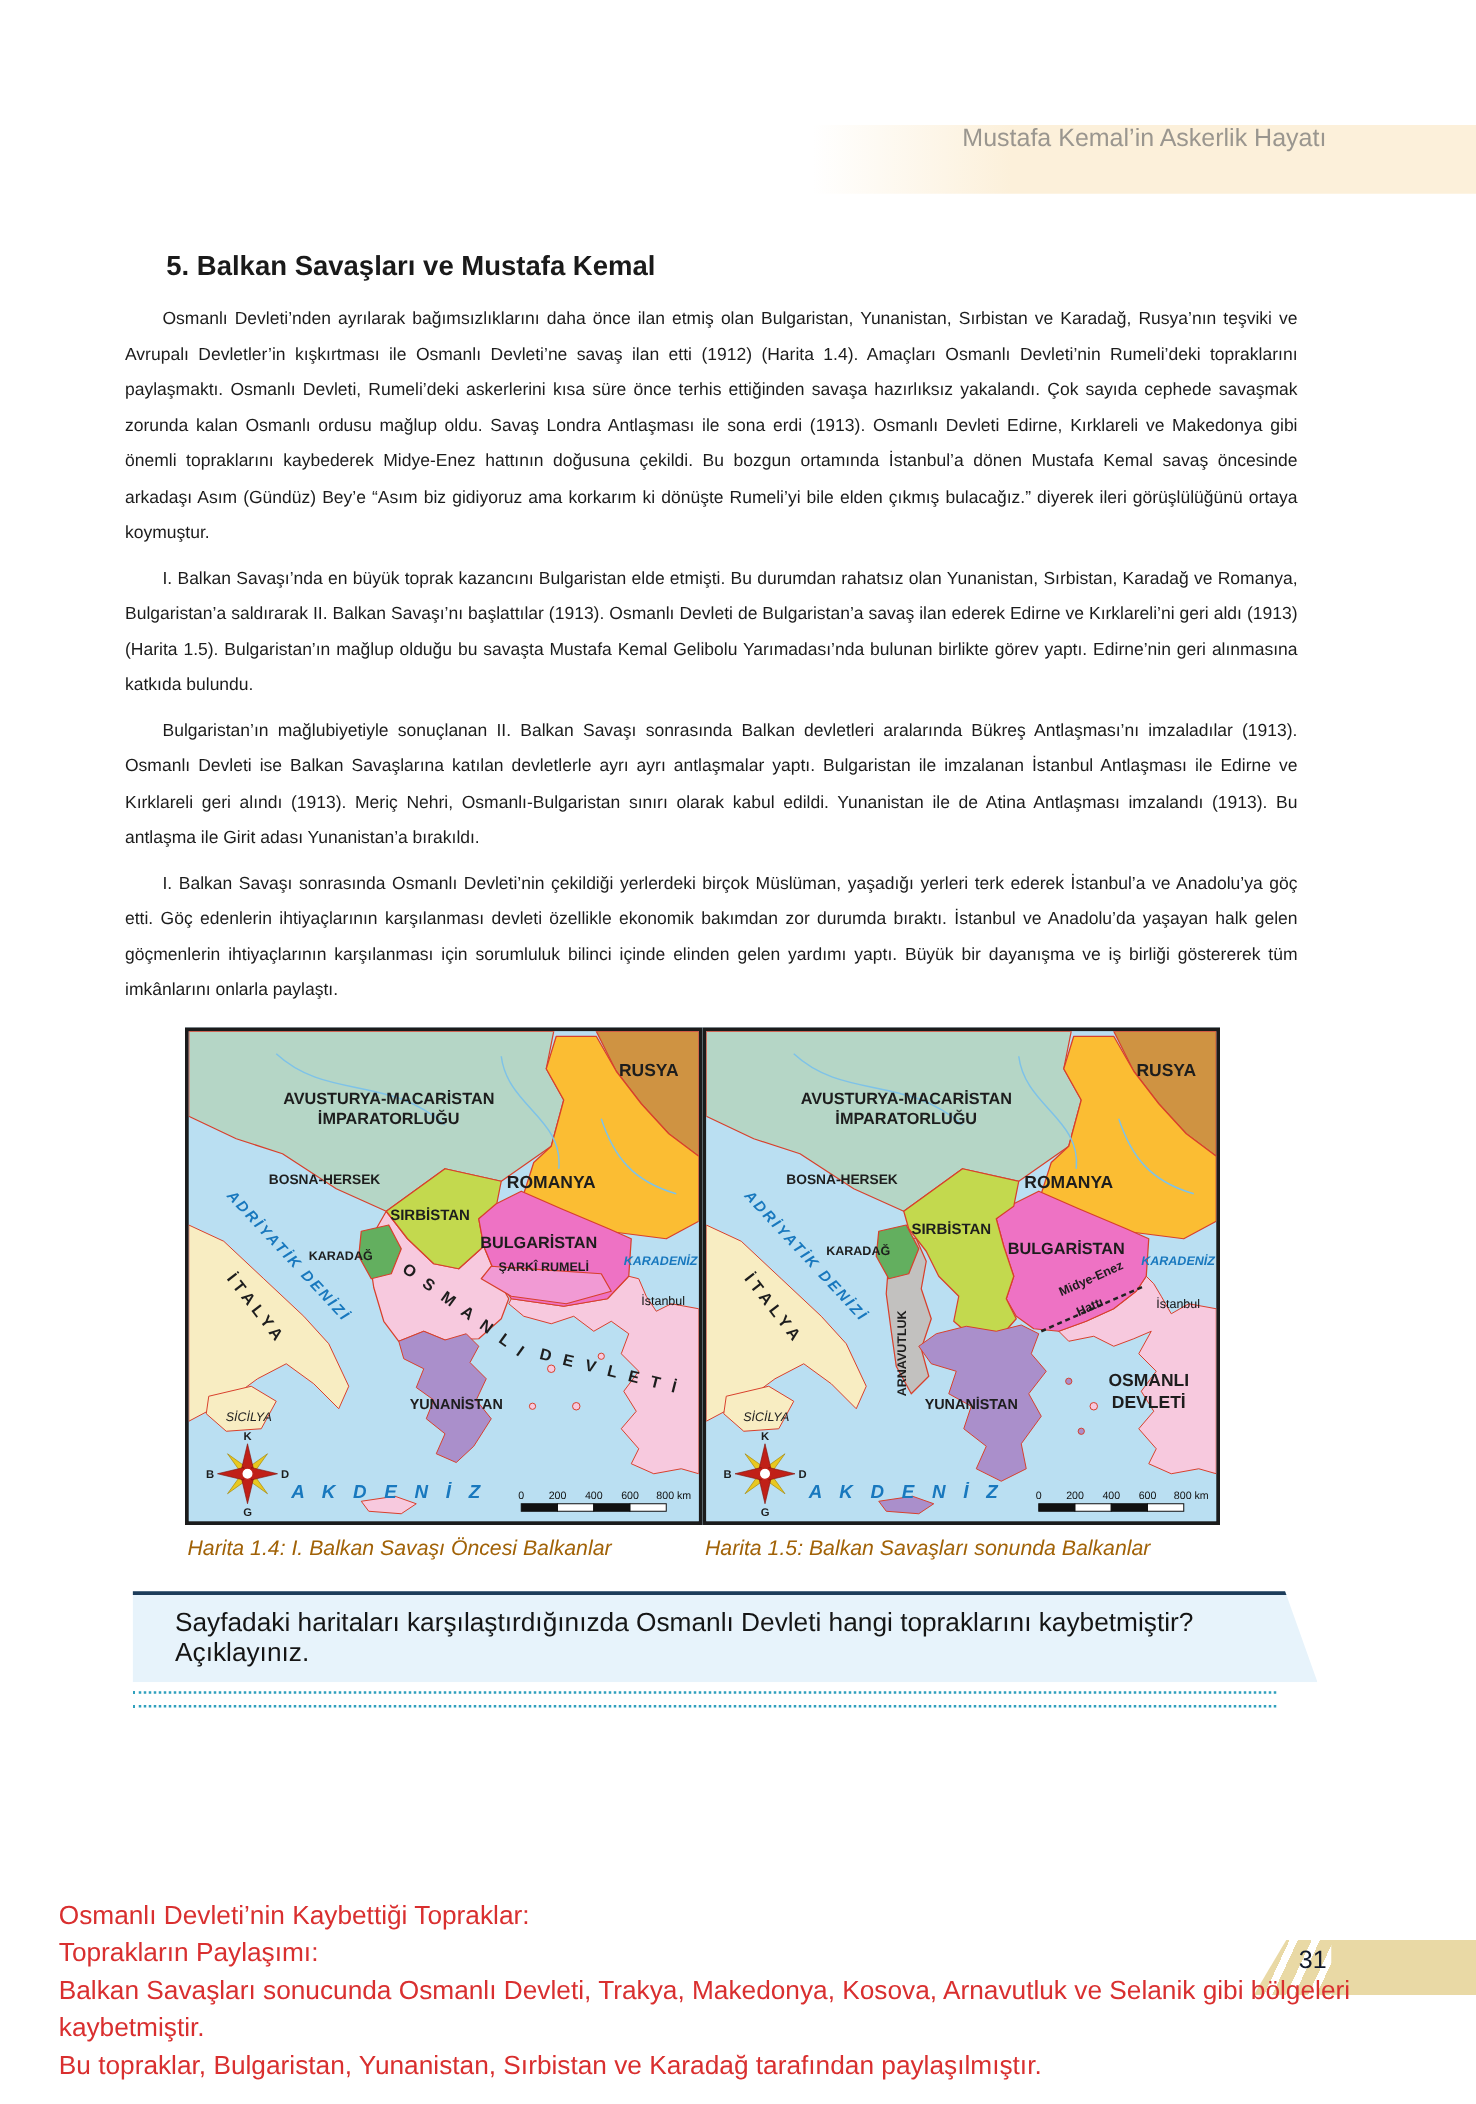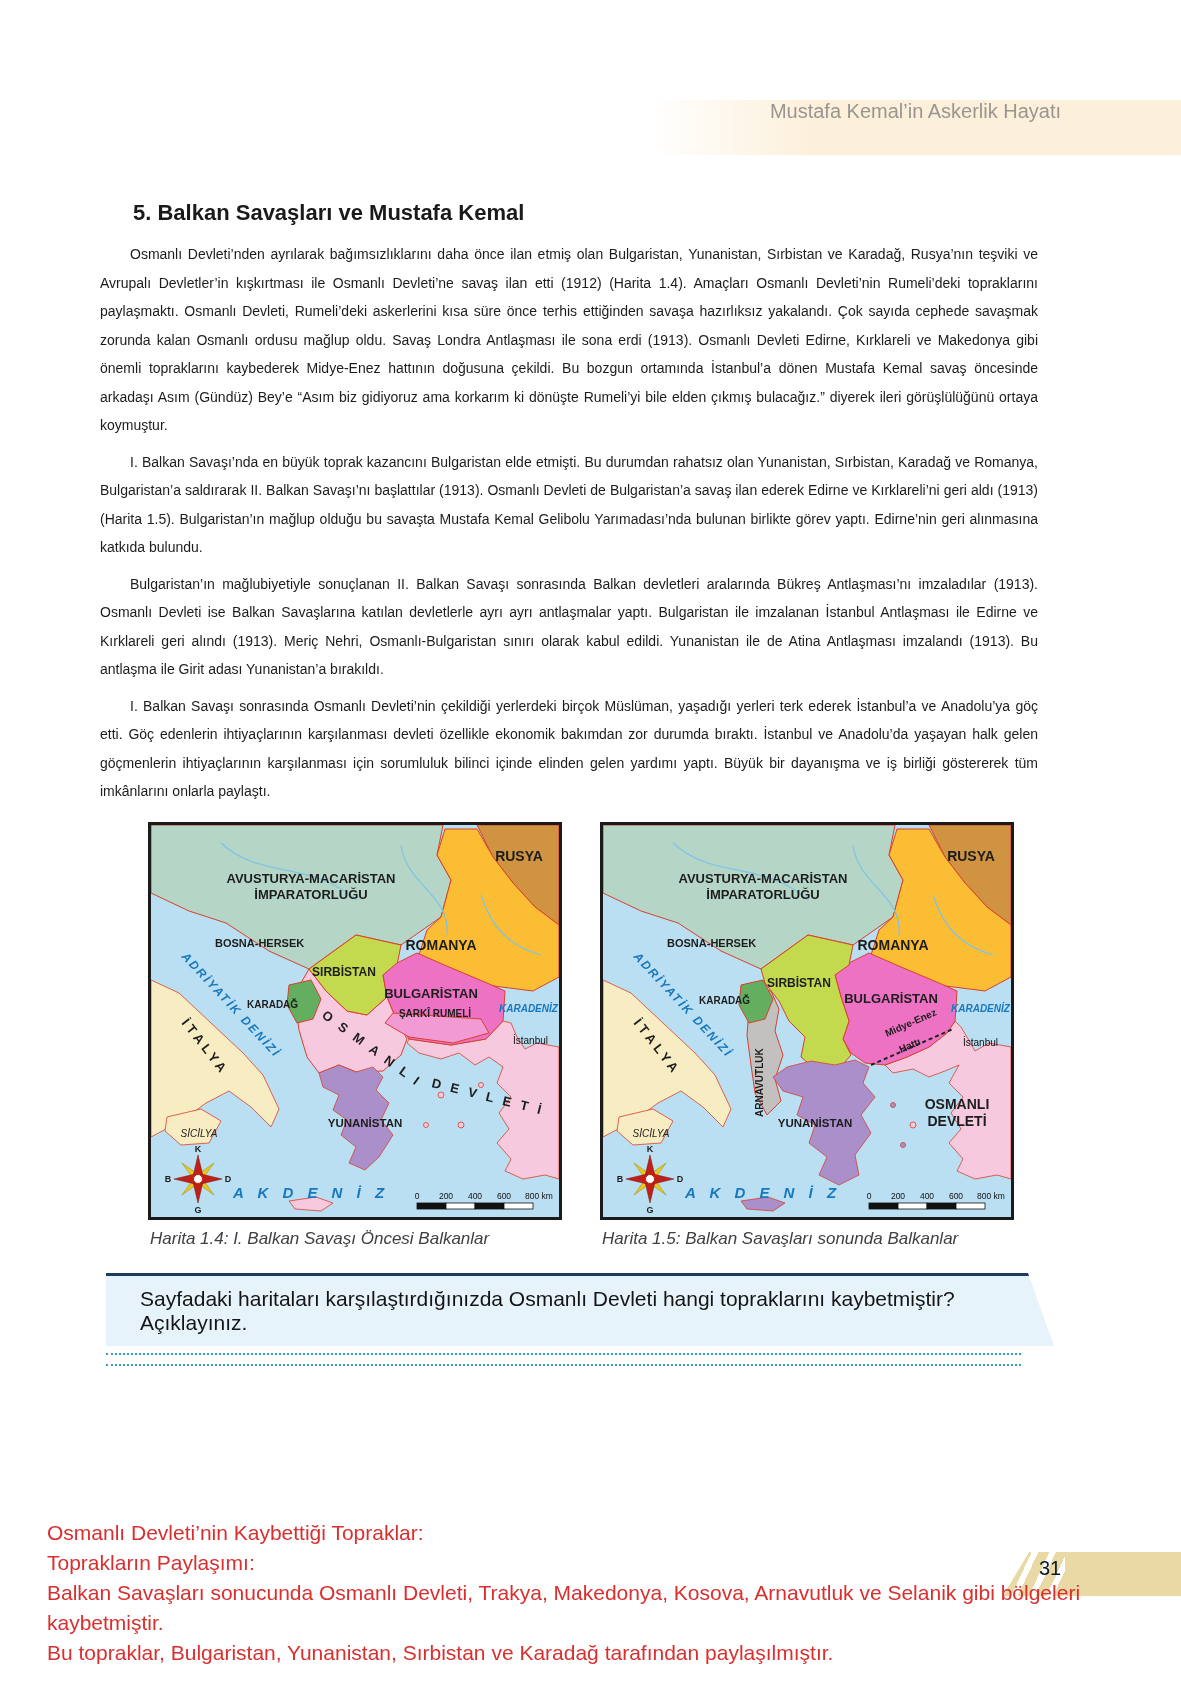--- a/index.html
+++ b/index.html
@@ -16,7 +16,7 @@
   .body-p{font-size:14px;line-height:28.5px;color:#1c1c1c;text-align:justify;
           margin:0 0 8px 0;text-indent:30px;}
 
-  .maps-row{display:flex;gap:38px;margin-top:16px;margin-left:48px;}
+  .maps-row{display:flex;margin-top:16px;margin-left:48px;}
   .map-fig{margin:0;width:414px;}
   .map-frame{border:3px solid #1b1b1b;width:408px;height:392px;background:var(--sea);line-height:0;}
   .map-caption{font-style:italic;font-size:17px;color:#404040;margin-top:9px;margin-left:2px;line-height:1.2;}

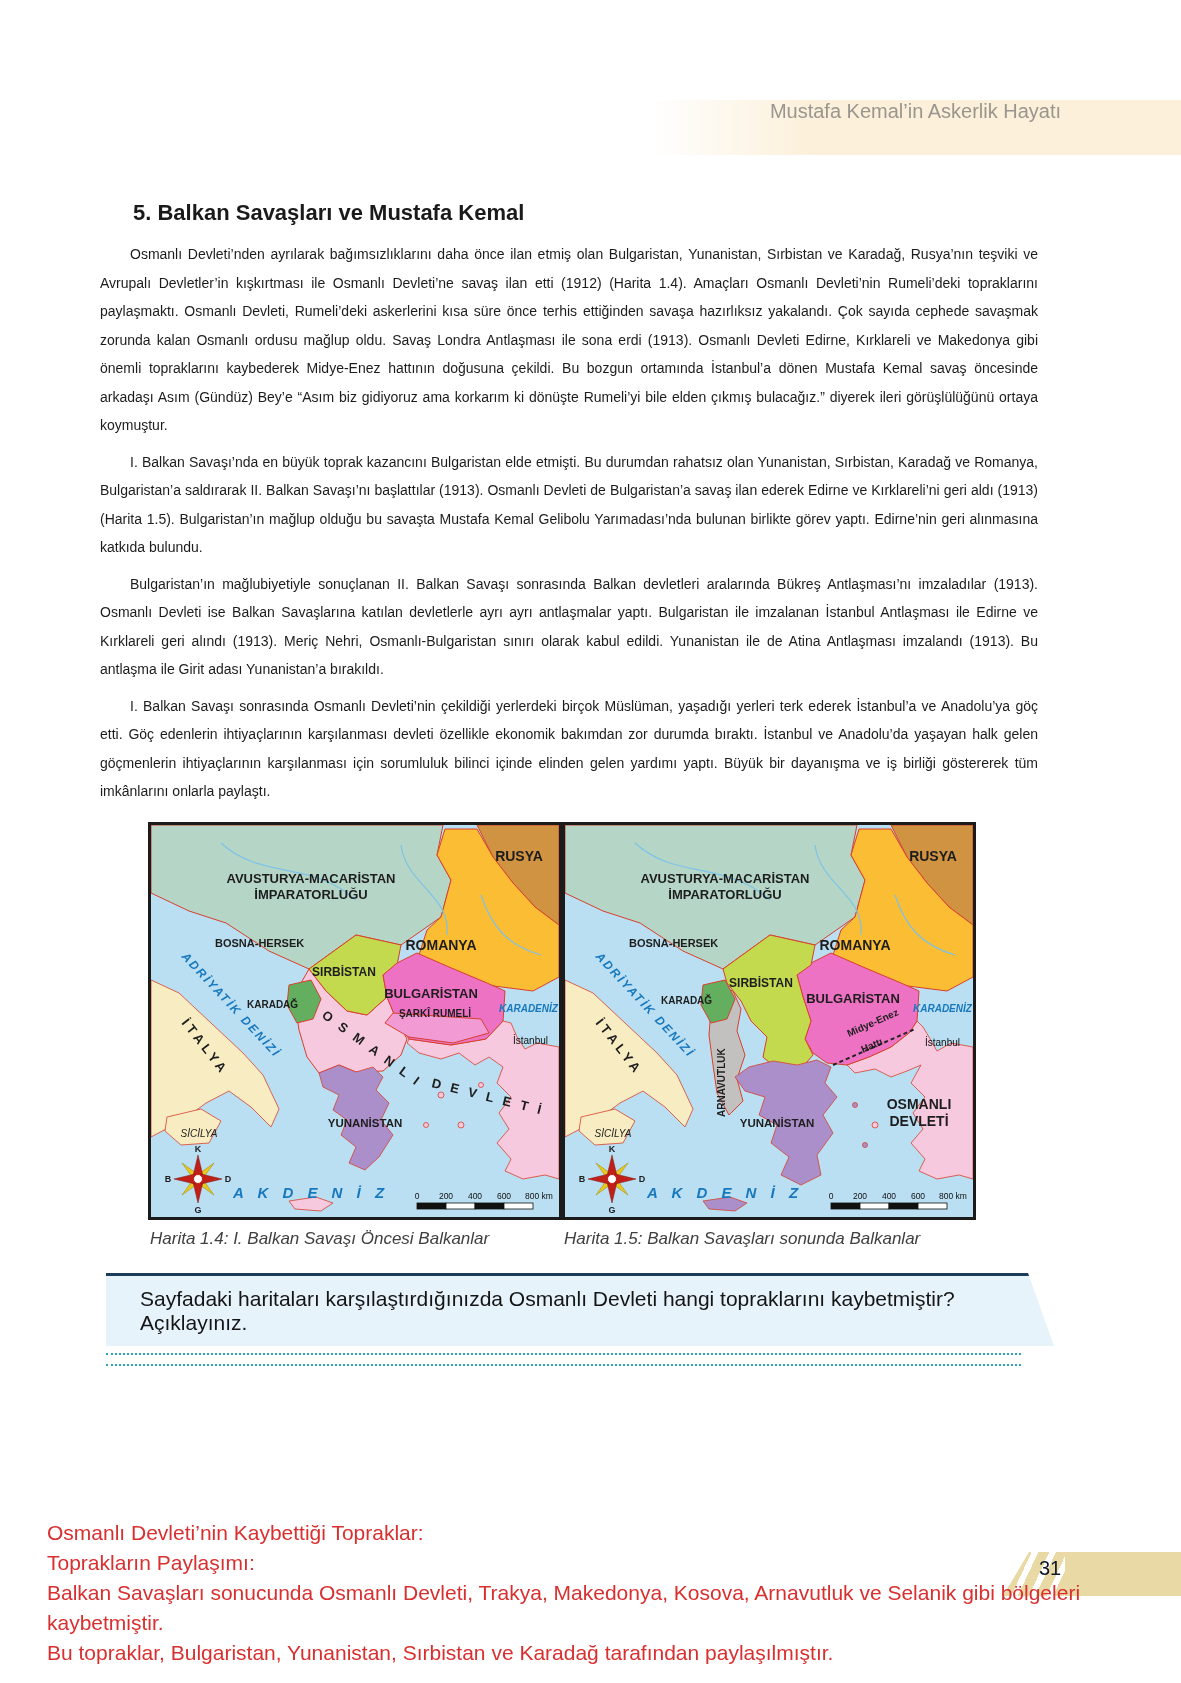--- a/index.html
+++ b/index.html
@@ -19,7 +19,7 @@
   .maps-row{display:flex;margin-top:16px;margin-left:48px;}
   .map-fig{margin:0;width:414px;}
   .map-frame{border:3px solid #1b1b1b;width:408px;height:392px;background:var(--sea);line-height:0;}
-  .map-caption{font-style:italic;font-size:17px;color:#404040;margin-top:9px;margin-left:2px;line-height:1.2;}
+  .map-caption{font-style:italic;font-size:17px;color:#a16207;margin-top:9px;margin-left:2px;line-height:1.2;}
 
   .rgn{stroke:var(--border_red);stroke-width:1;stroke-linejoin:round;}
   .coast{stroke-width:0.8;}

